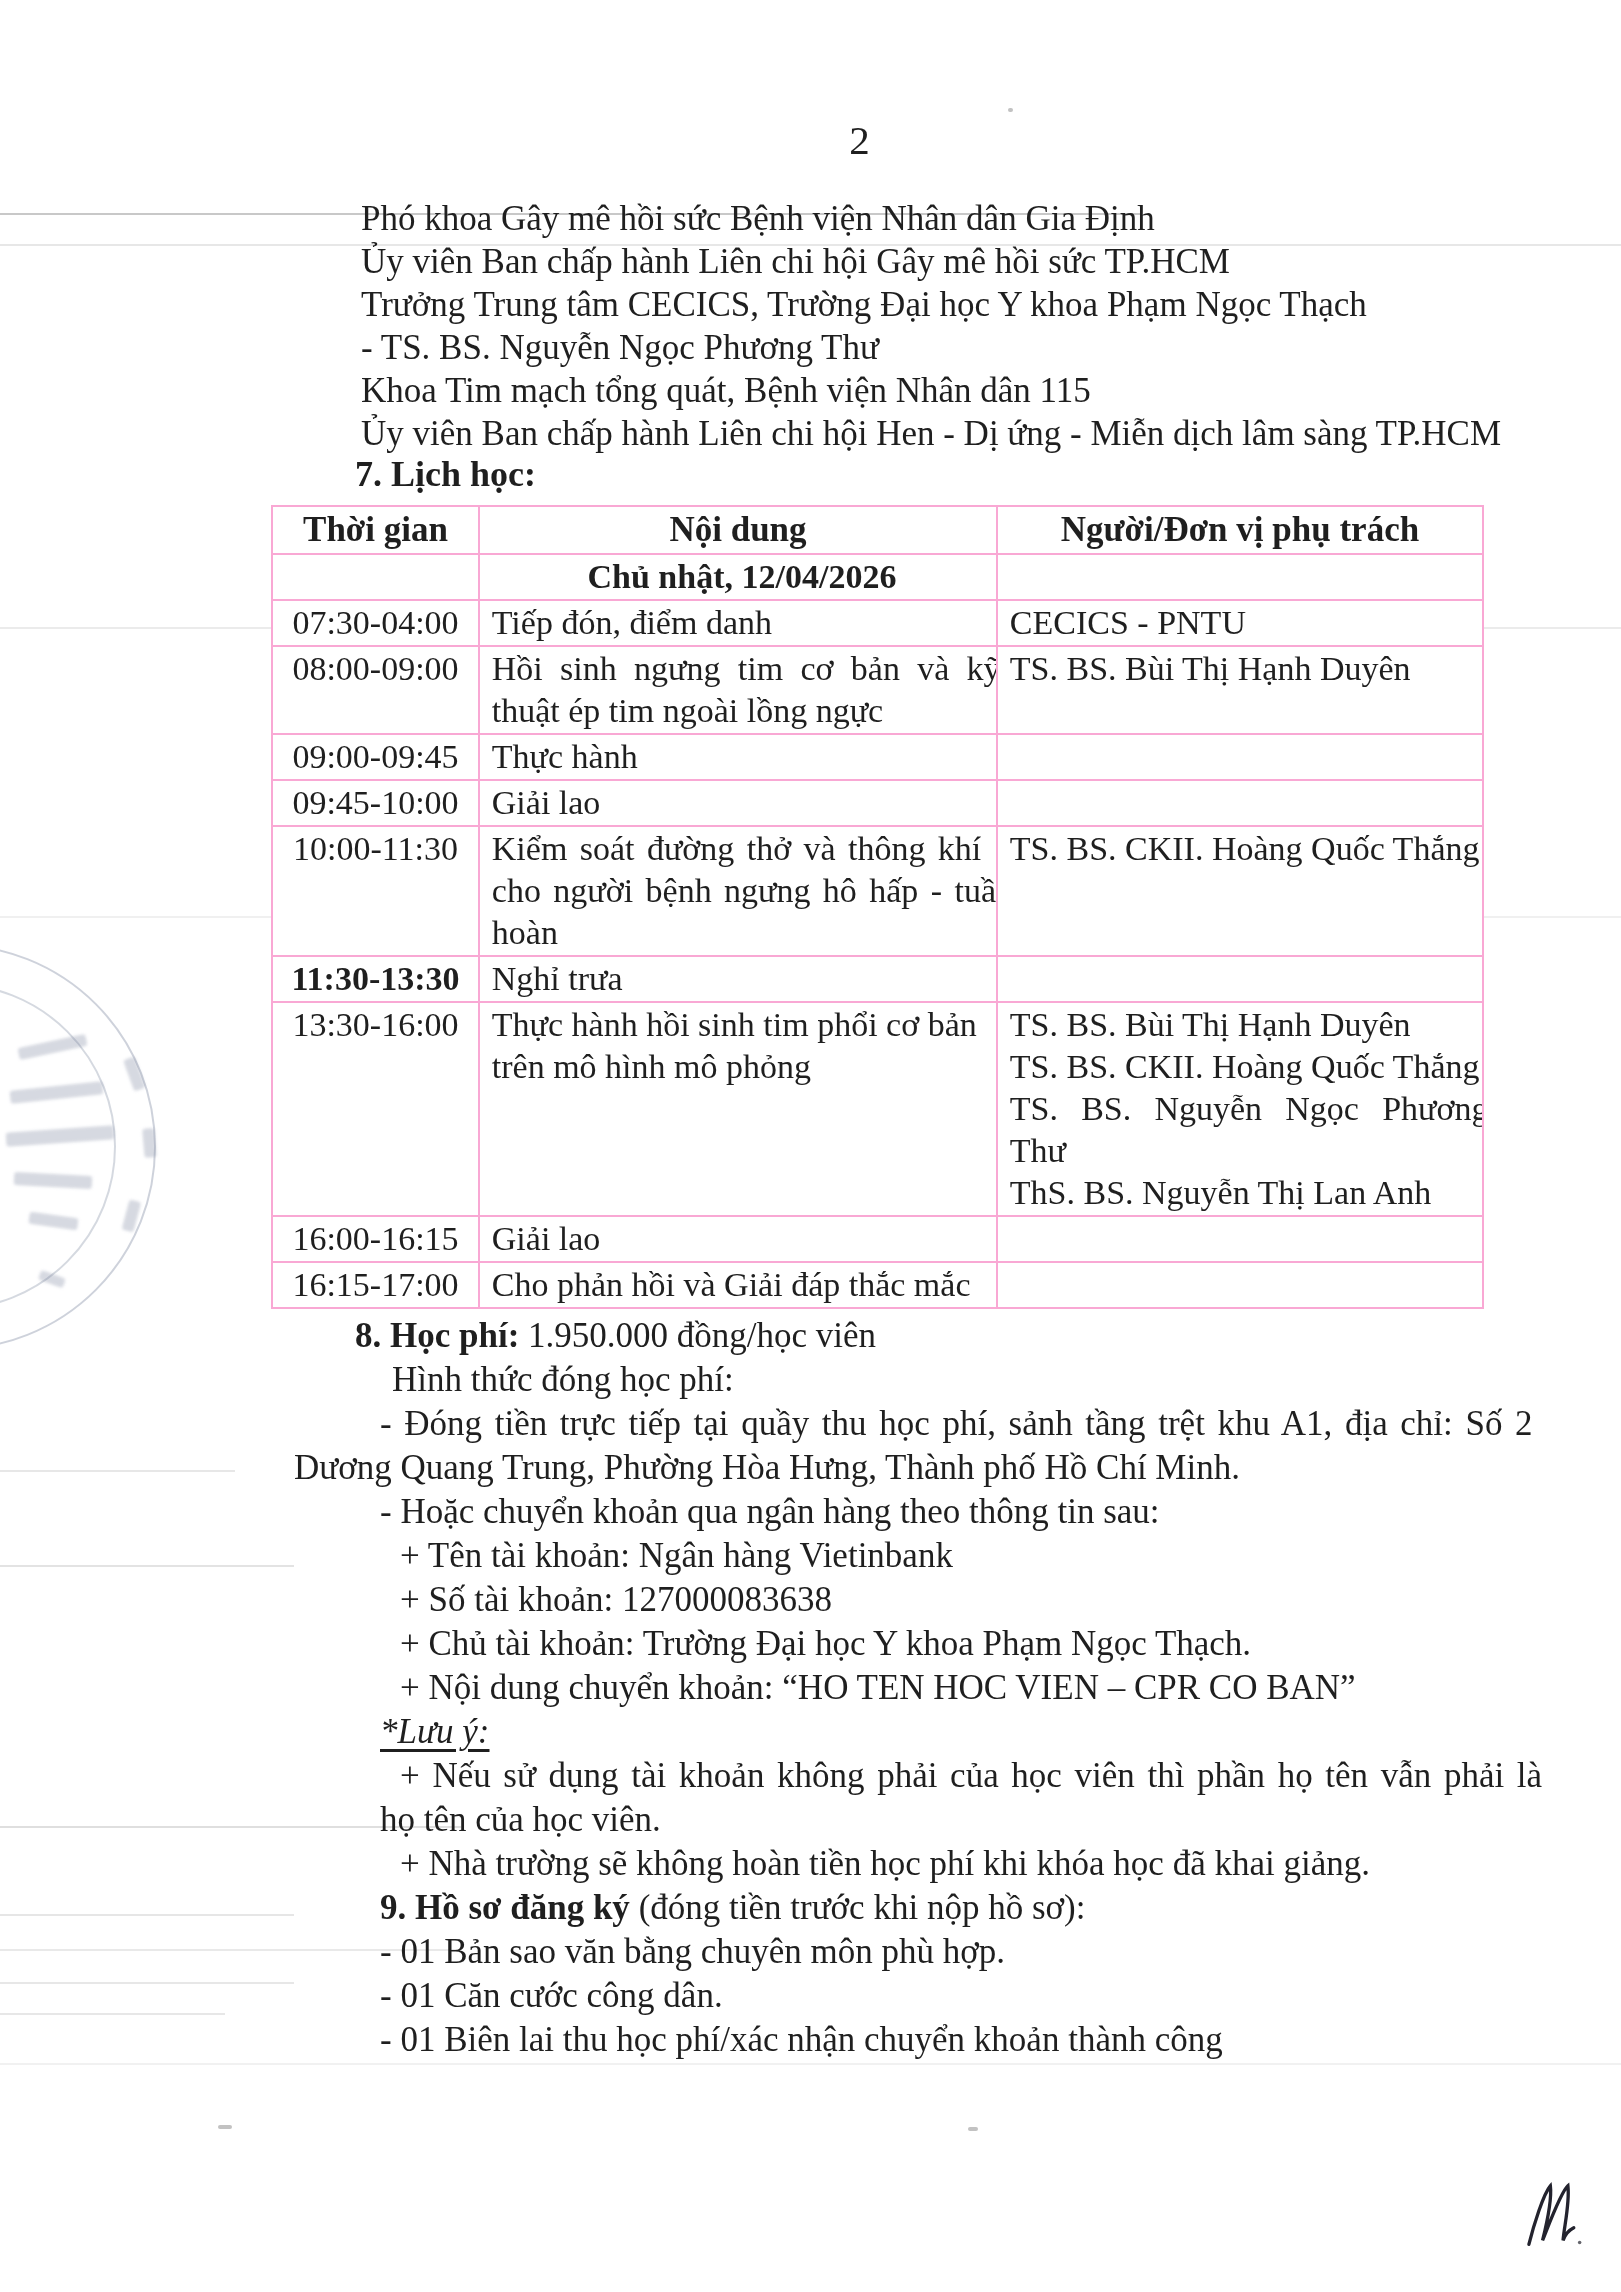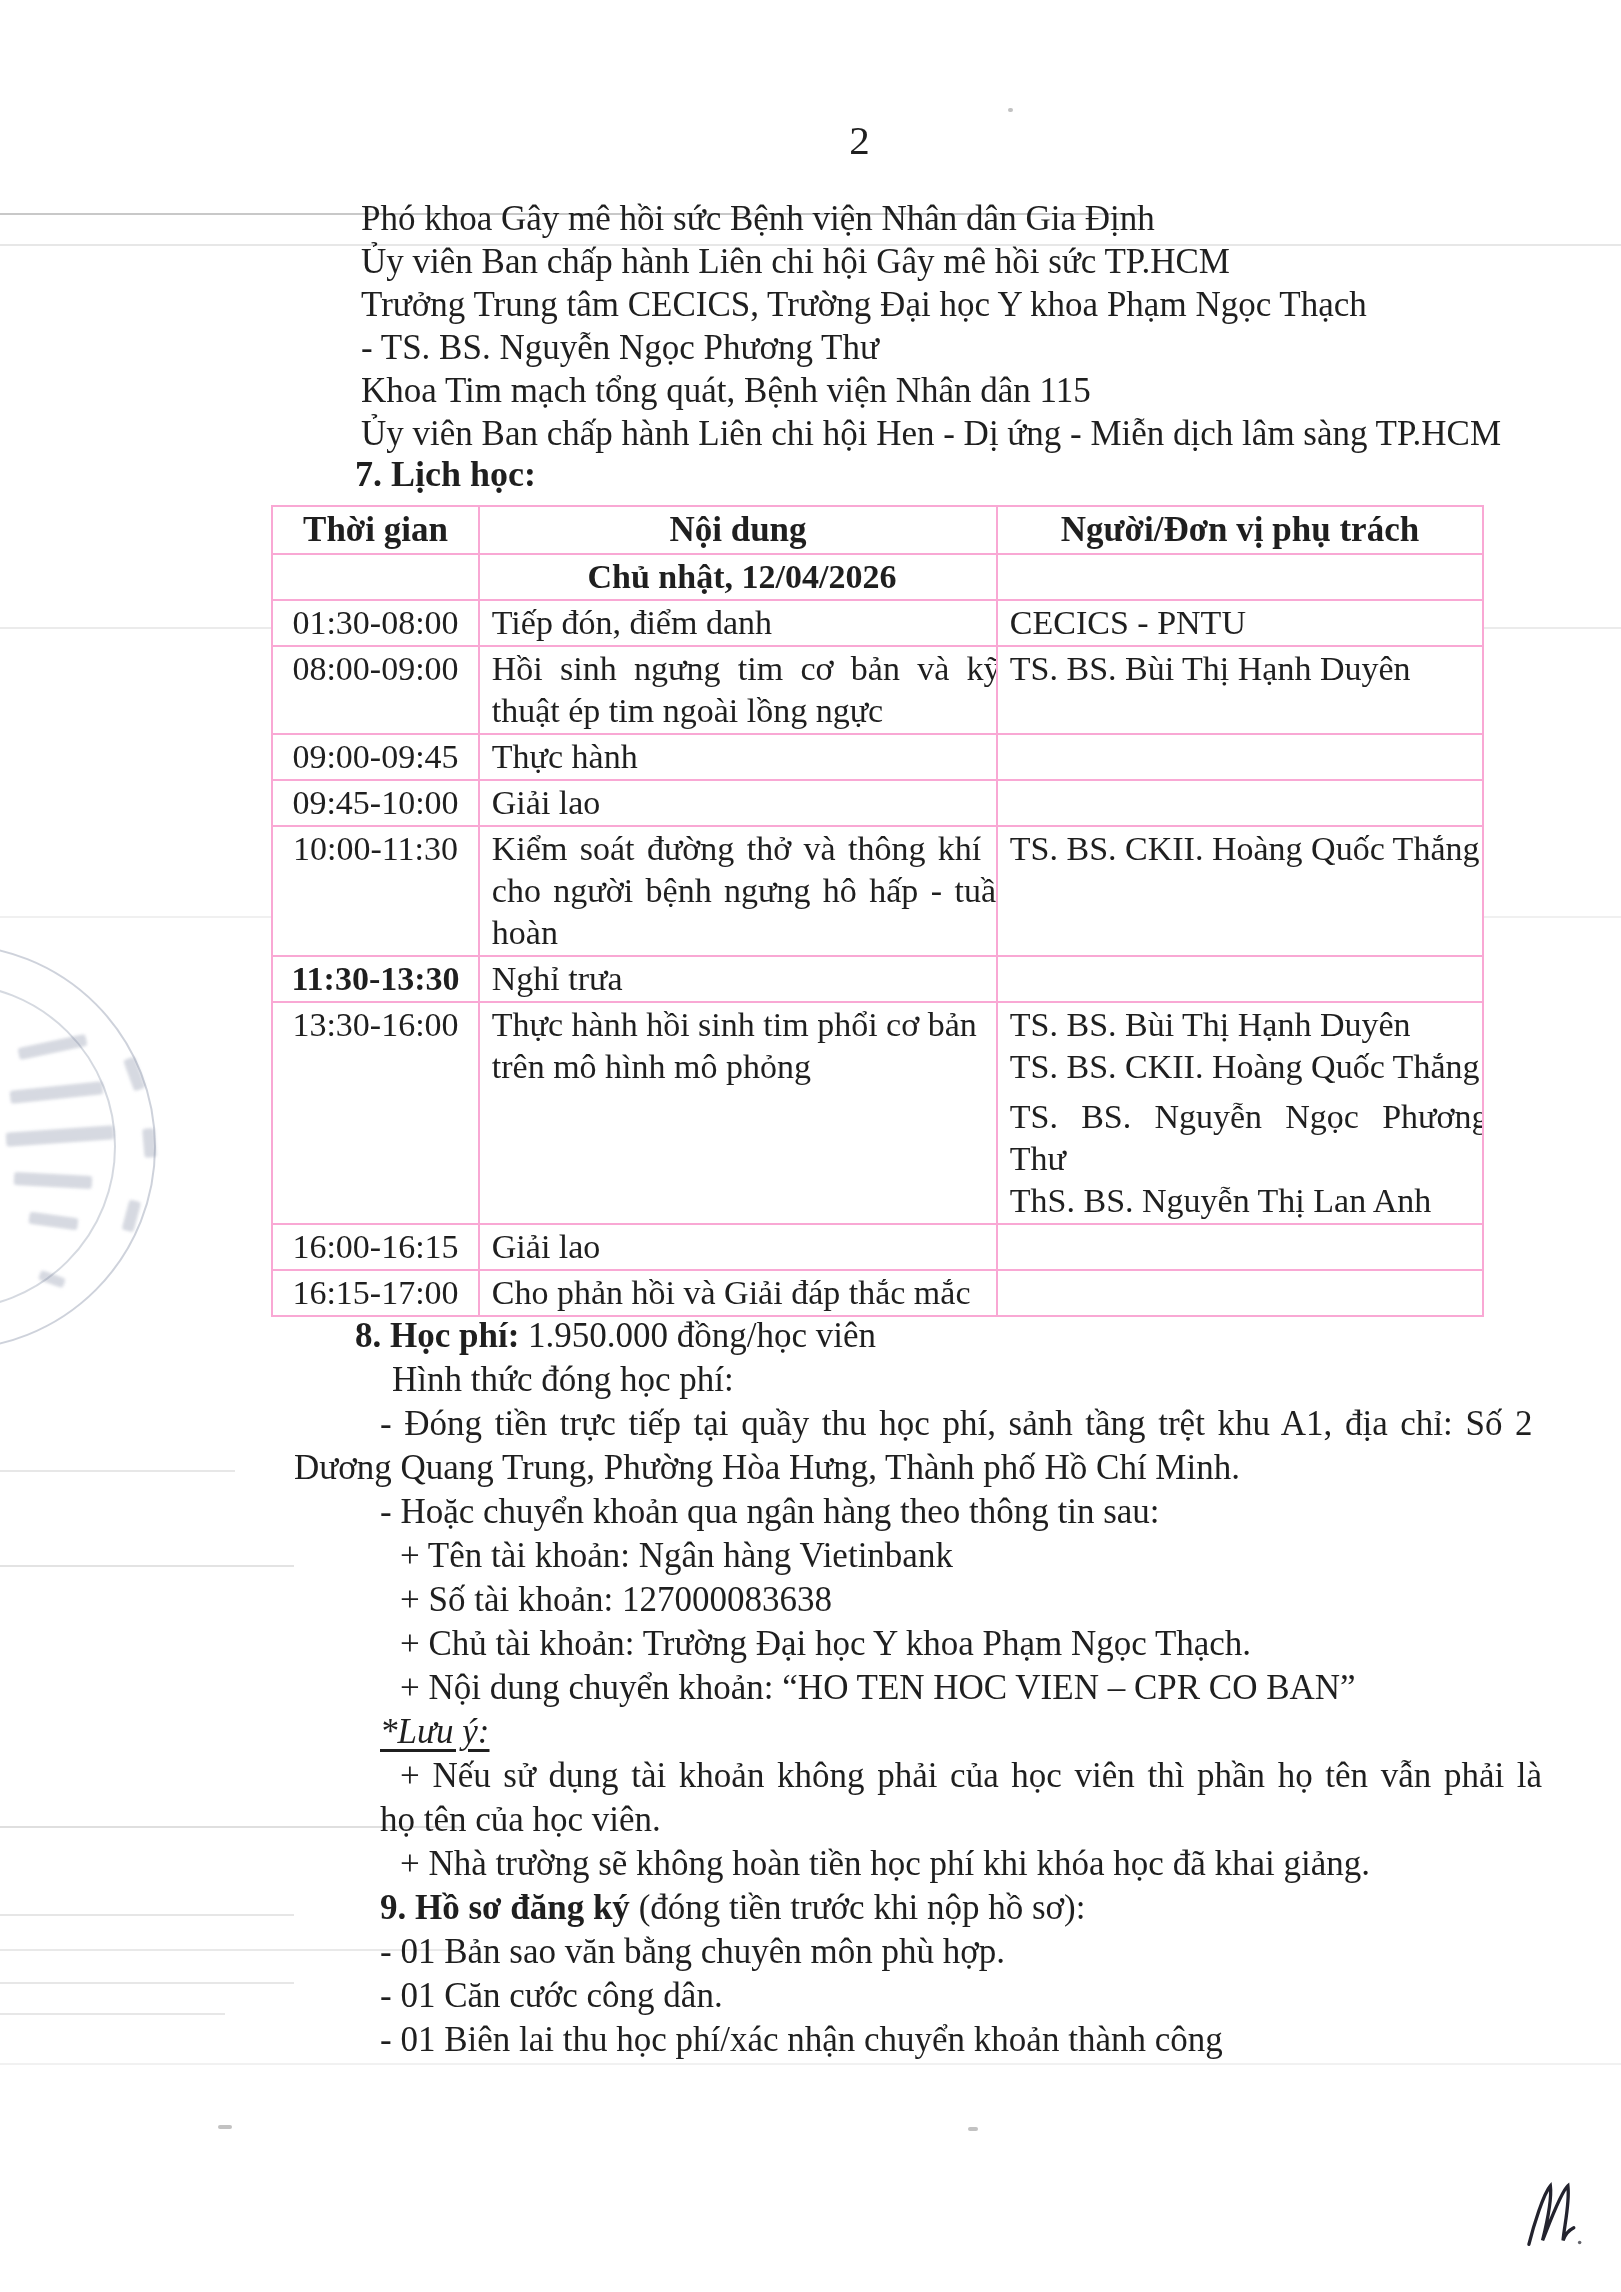--- a/index.html
+++ b/index.html
@@ -120,7 +120,7 @@
             <td class="person"></td>
           </tr>
           <tr style="height: 44px;">
-            <td class="time">01:30-08:00</td>
+            <td class="time">07:30-04:00</td>
             <td class="content">
               <div class="cline">Tiếp đón, điểm danh</div>
             </td>

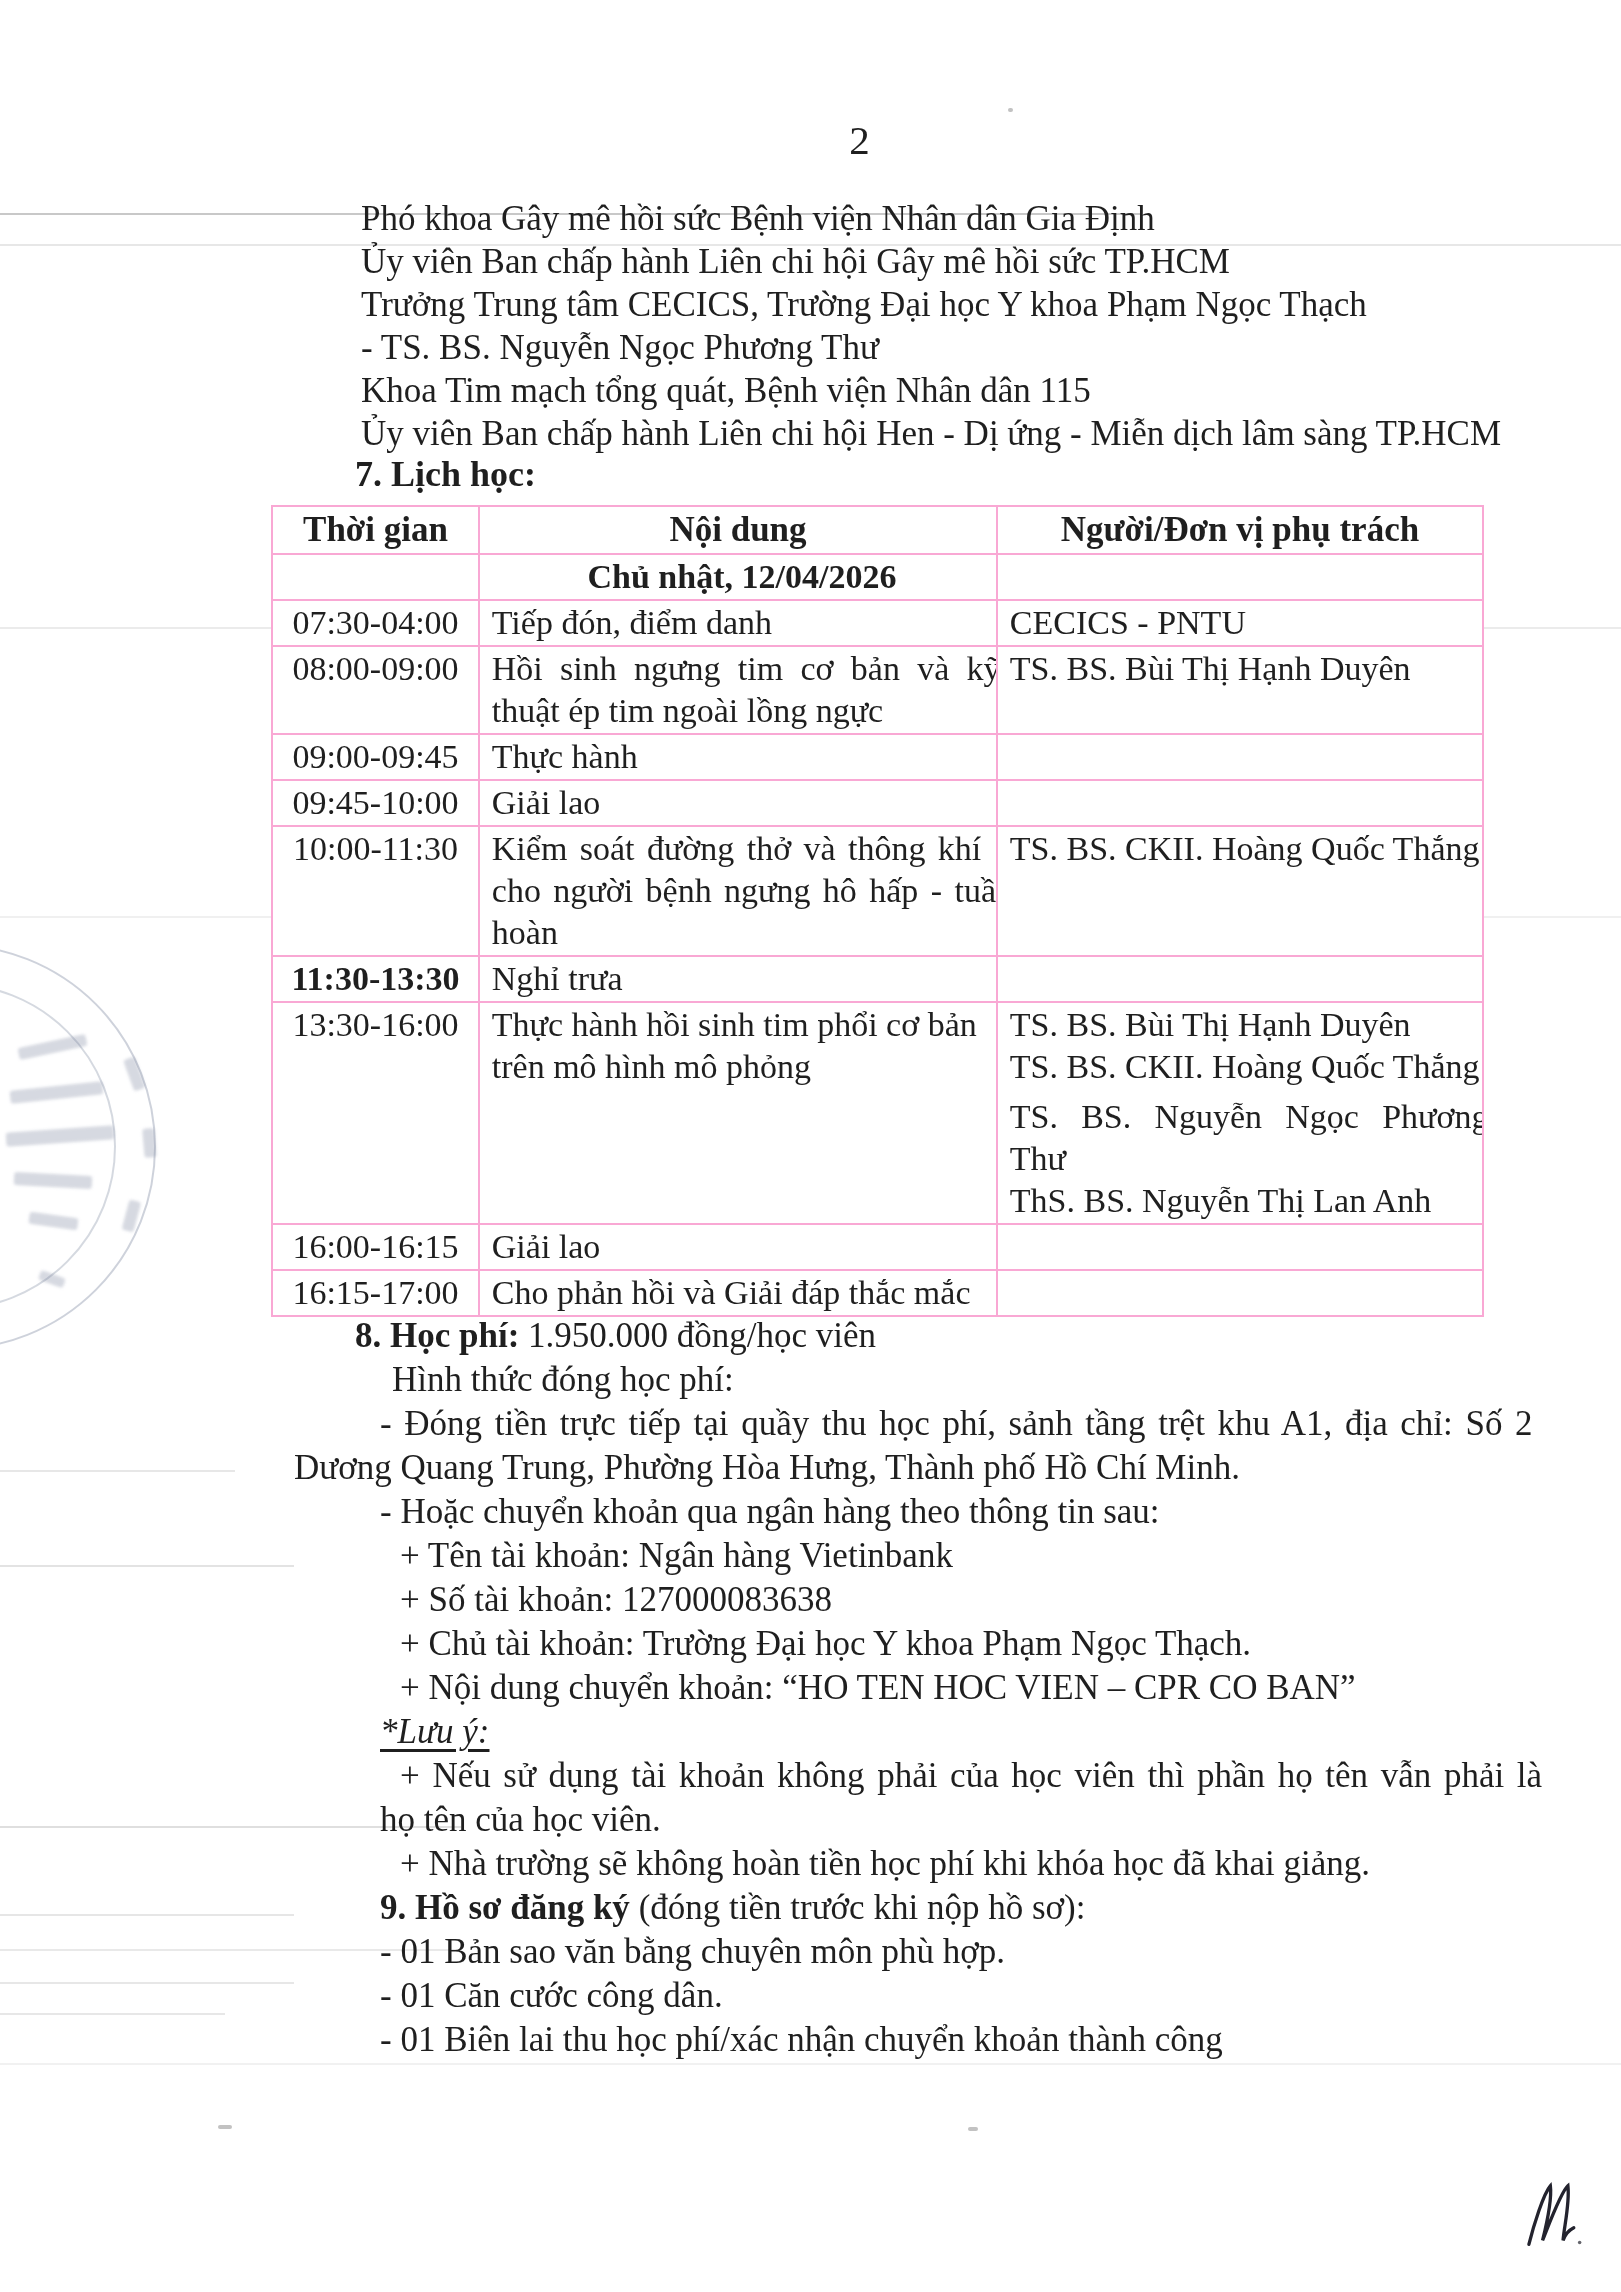--- a/index.html
+++ b/index.html
@@ -35,7 +35,7 @@
   td.content { font-size:34px; line-height:42px; padding:1px 3.9px 1px 11.8px; }
   td.person  { font-size:34px; line-height:42px; padding:1px 3.9px 1px 11.8px; }
   .cline { white-space:nowrap; }
-  .w1 { word-spacing:3.9px; } .w2 { word-spacing:8.8px; } .w3 { word-spacing:14.7px;margin-top:8px; }
+  .w1 { word-spacing:3.9px; } .w2 { word-spacing:8.8px; } .w3 { word-spacing:14.7px; }
   .date-cell { font-weight:bold; text-align:center; white-space:nowrap; }
   
   .bodytxt { position:absolute; left:294px; top:1314px; width:1192px; font-size:35px; }

